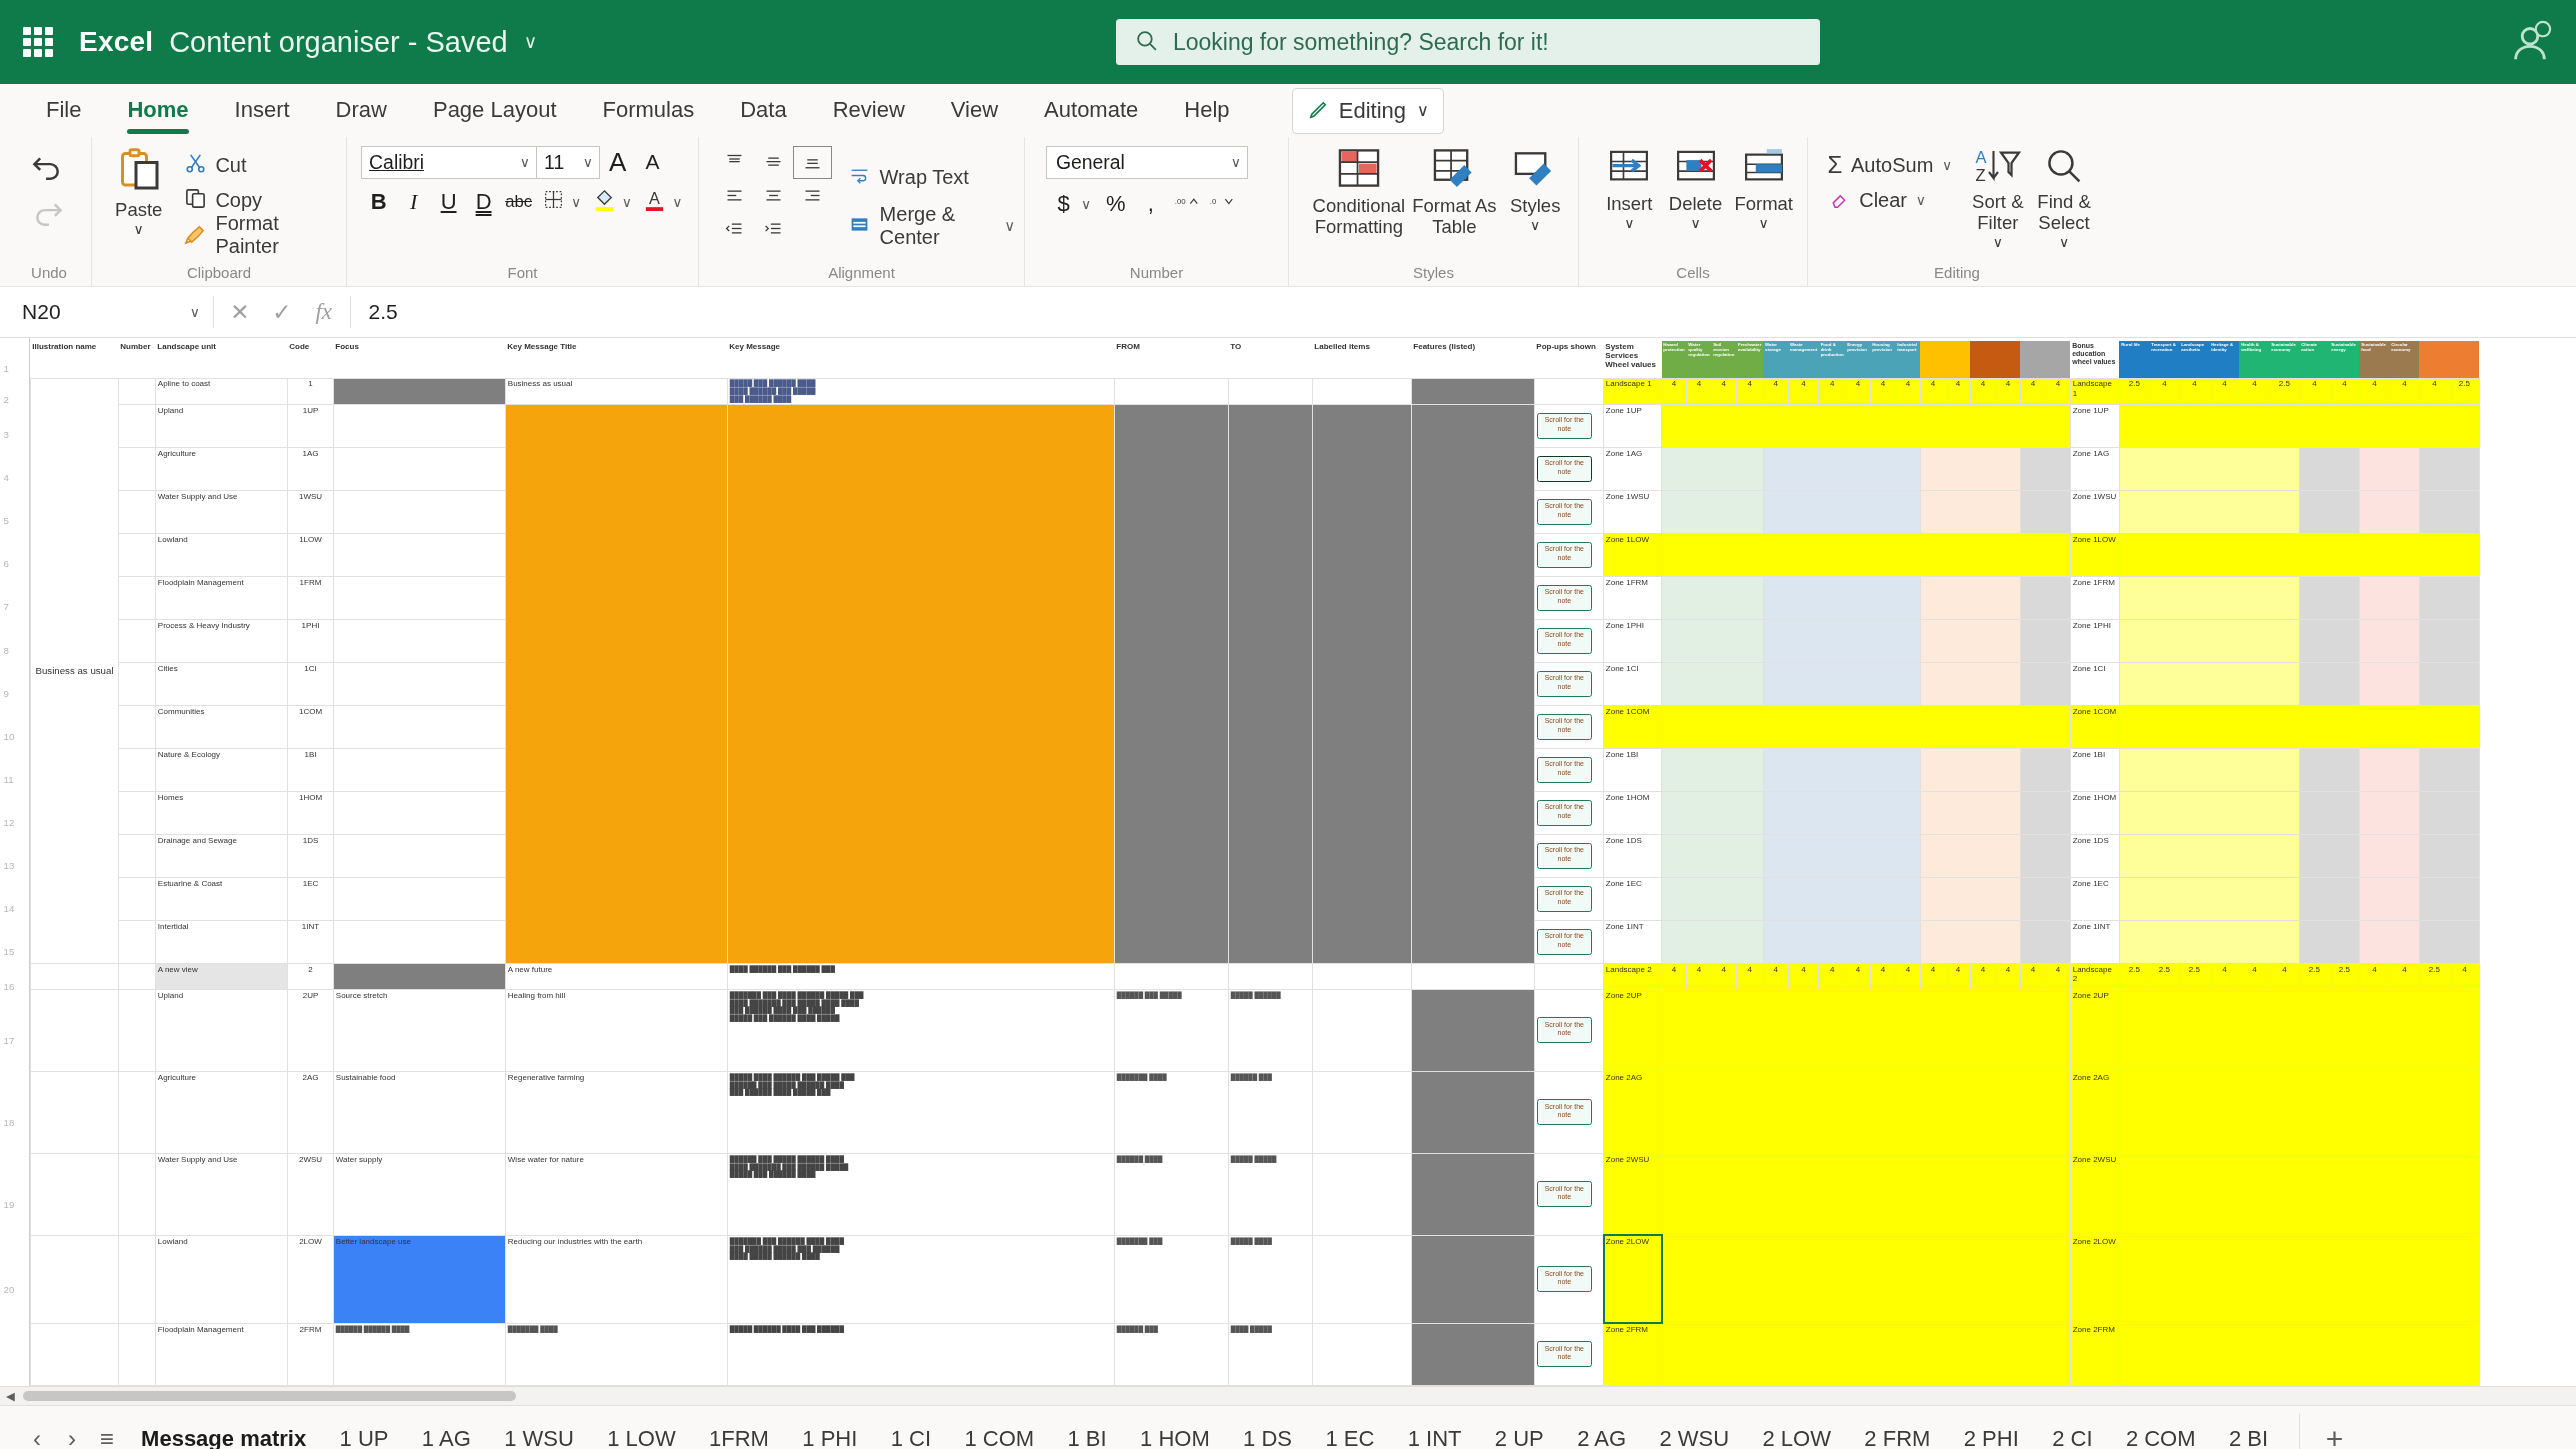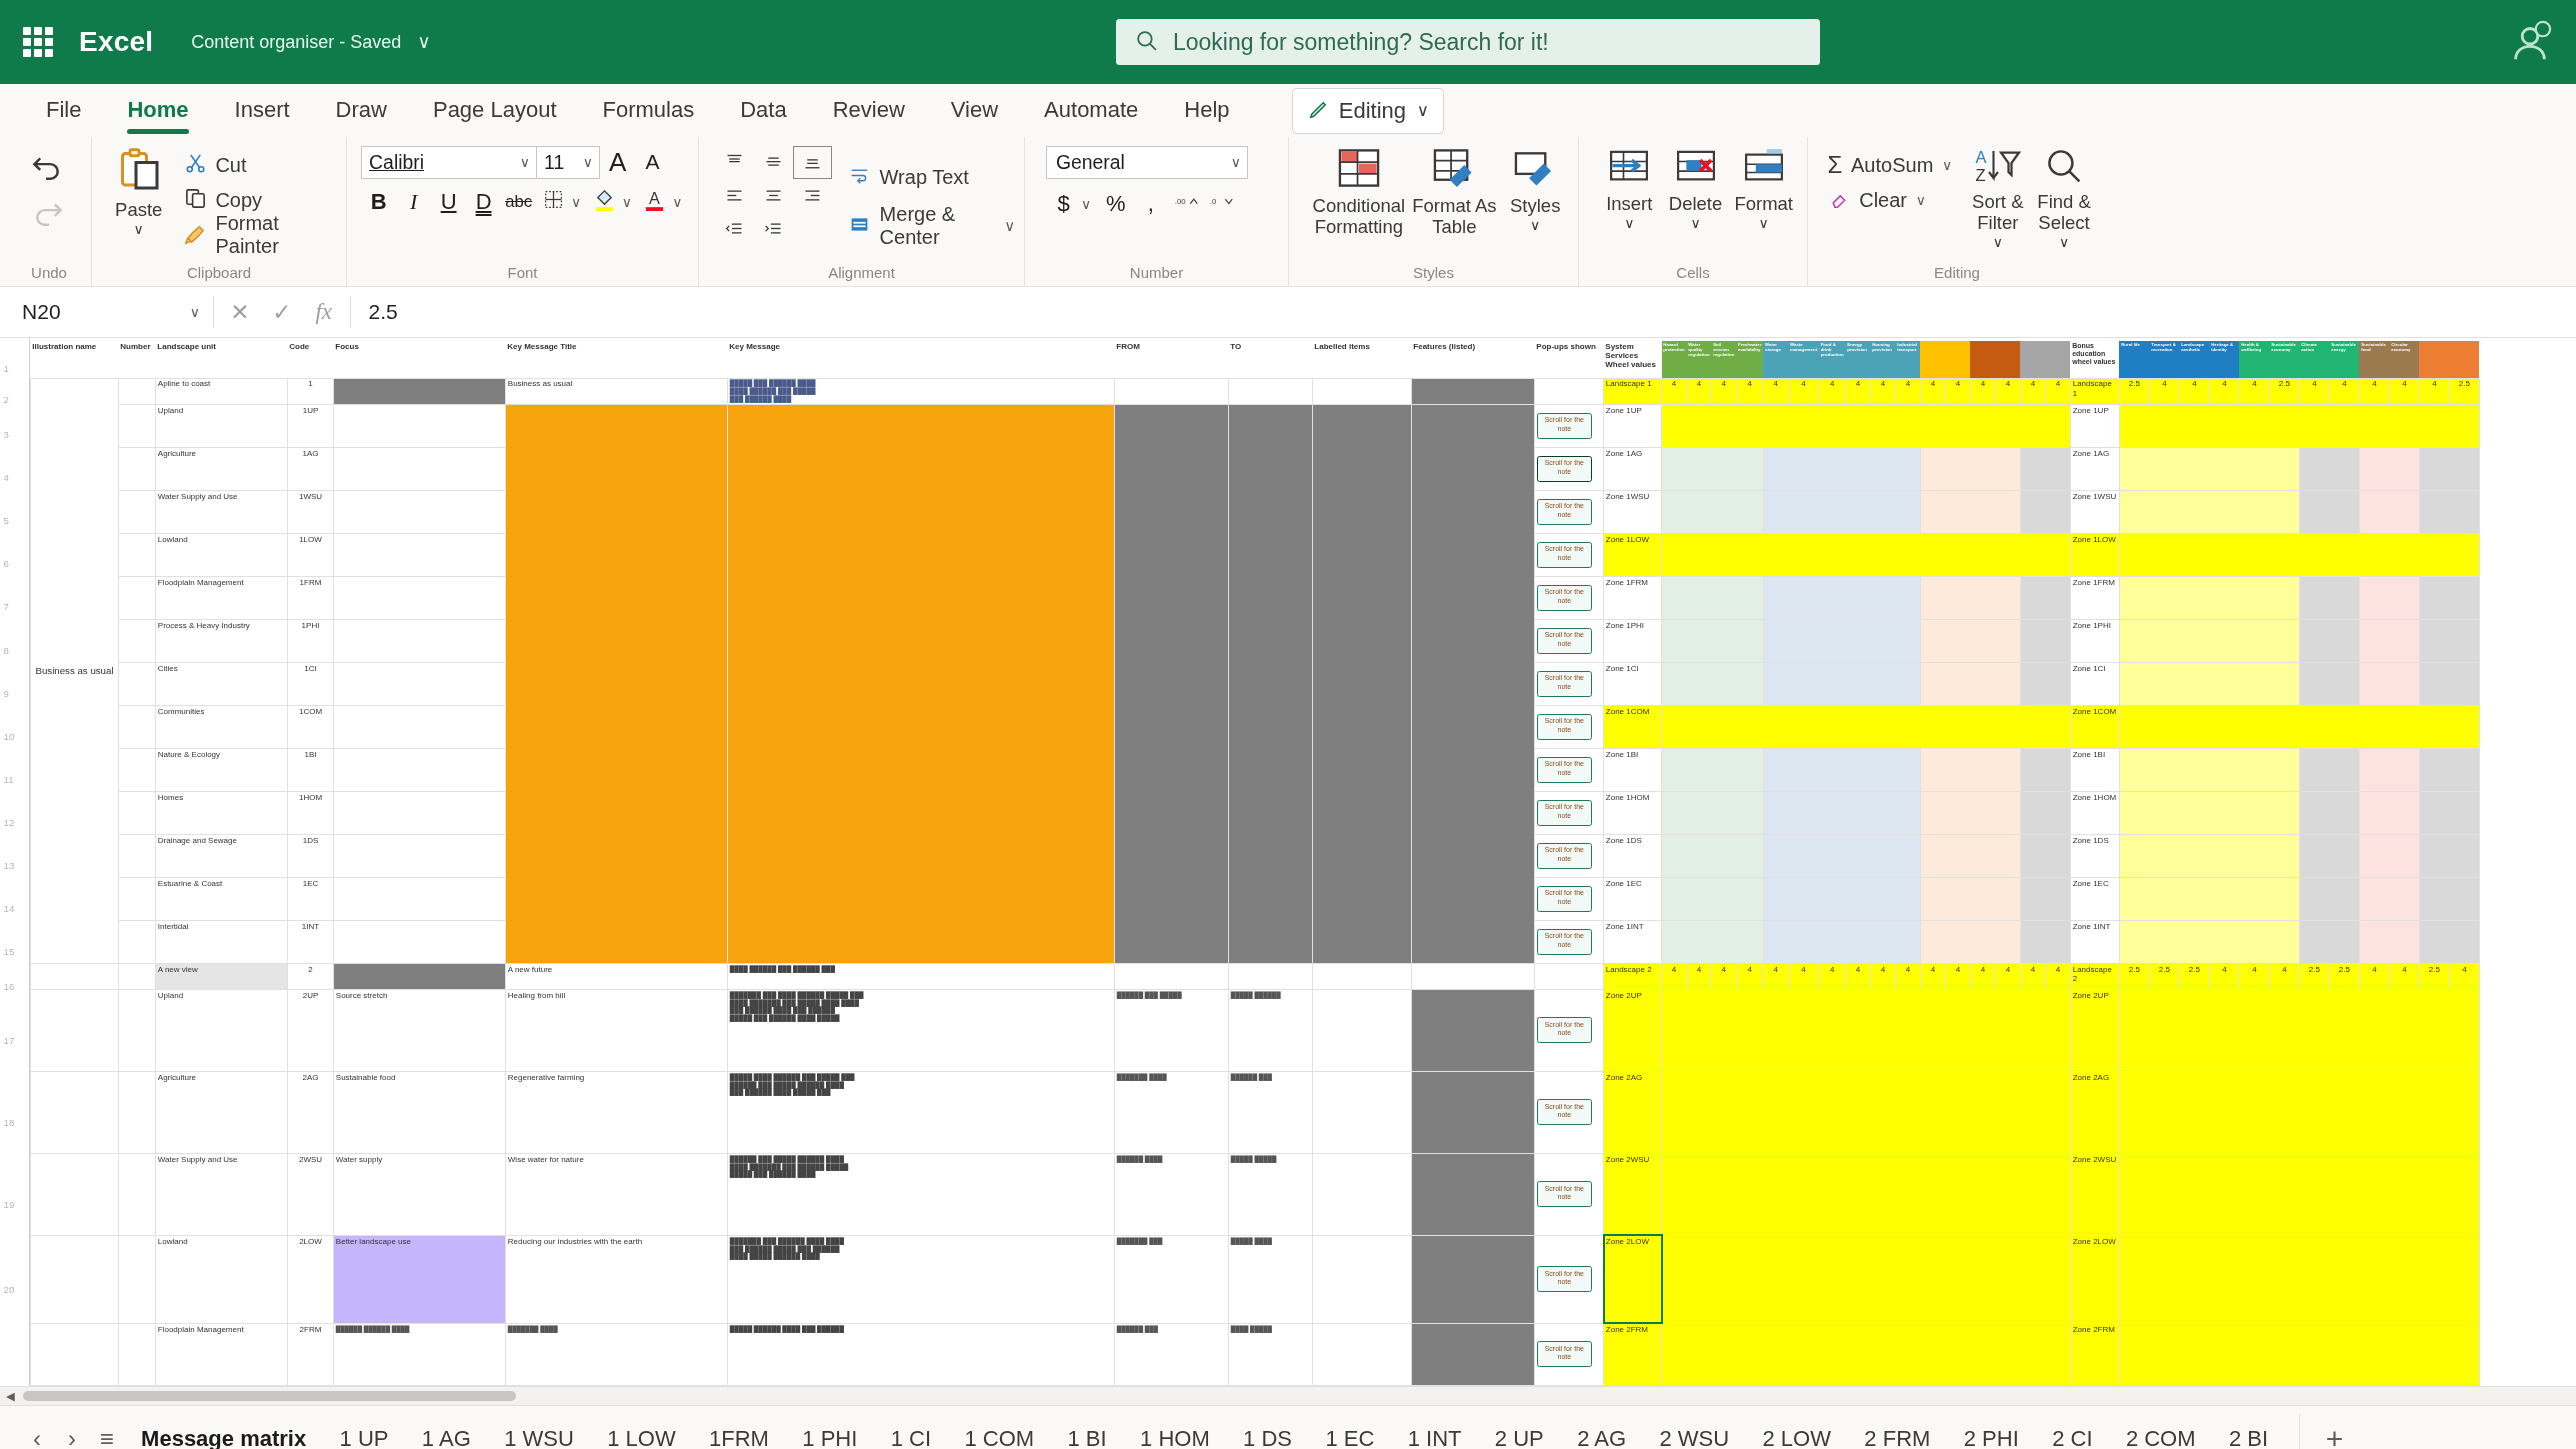--- a/index.html
+++ b/index.html
@@ -21,7 +21,7 @@
     grid-template-columns:repeat(3,1fr); grid-template-rows:repeat(3,1fr); gap:3.5px; }
   .waffle i { background:#ffffff; border-radius:0.9px; display:block; }
   .app-name { color:#fff; font-weight:bold; font-size:28px; margin-left:26px; letter-spacing:0.2px;}
-  .doc-title { color:#eaf6ef; font-size:18px; margin-left:38px; }
+  .doc-title { color:#eaf6ef; font-size:29px; margin-left:16px; }
   .doc-caret { color:#dfeee6; font-size:18.5px; margin-left:16px; }
   .searchwrap {
     position:absolute; left:1116px; top:19.4px; width:704px; height:46px;

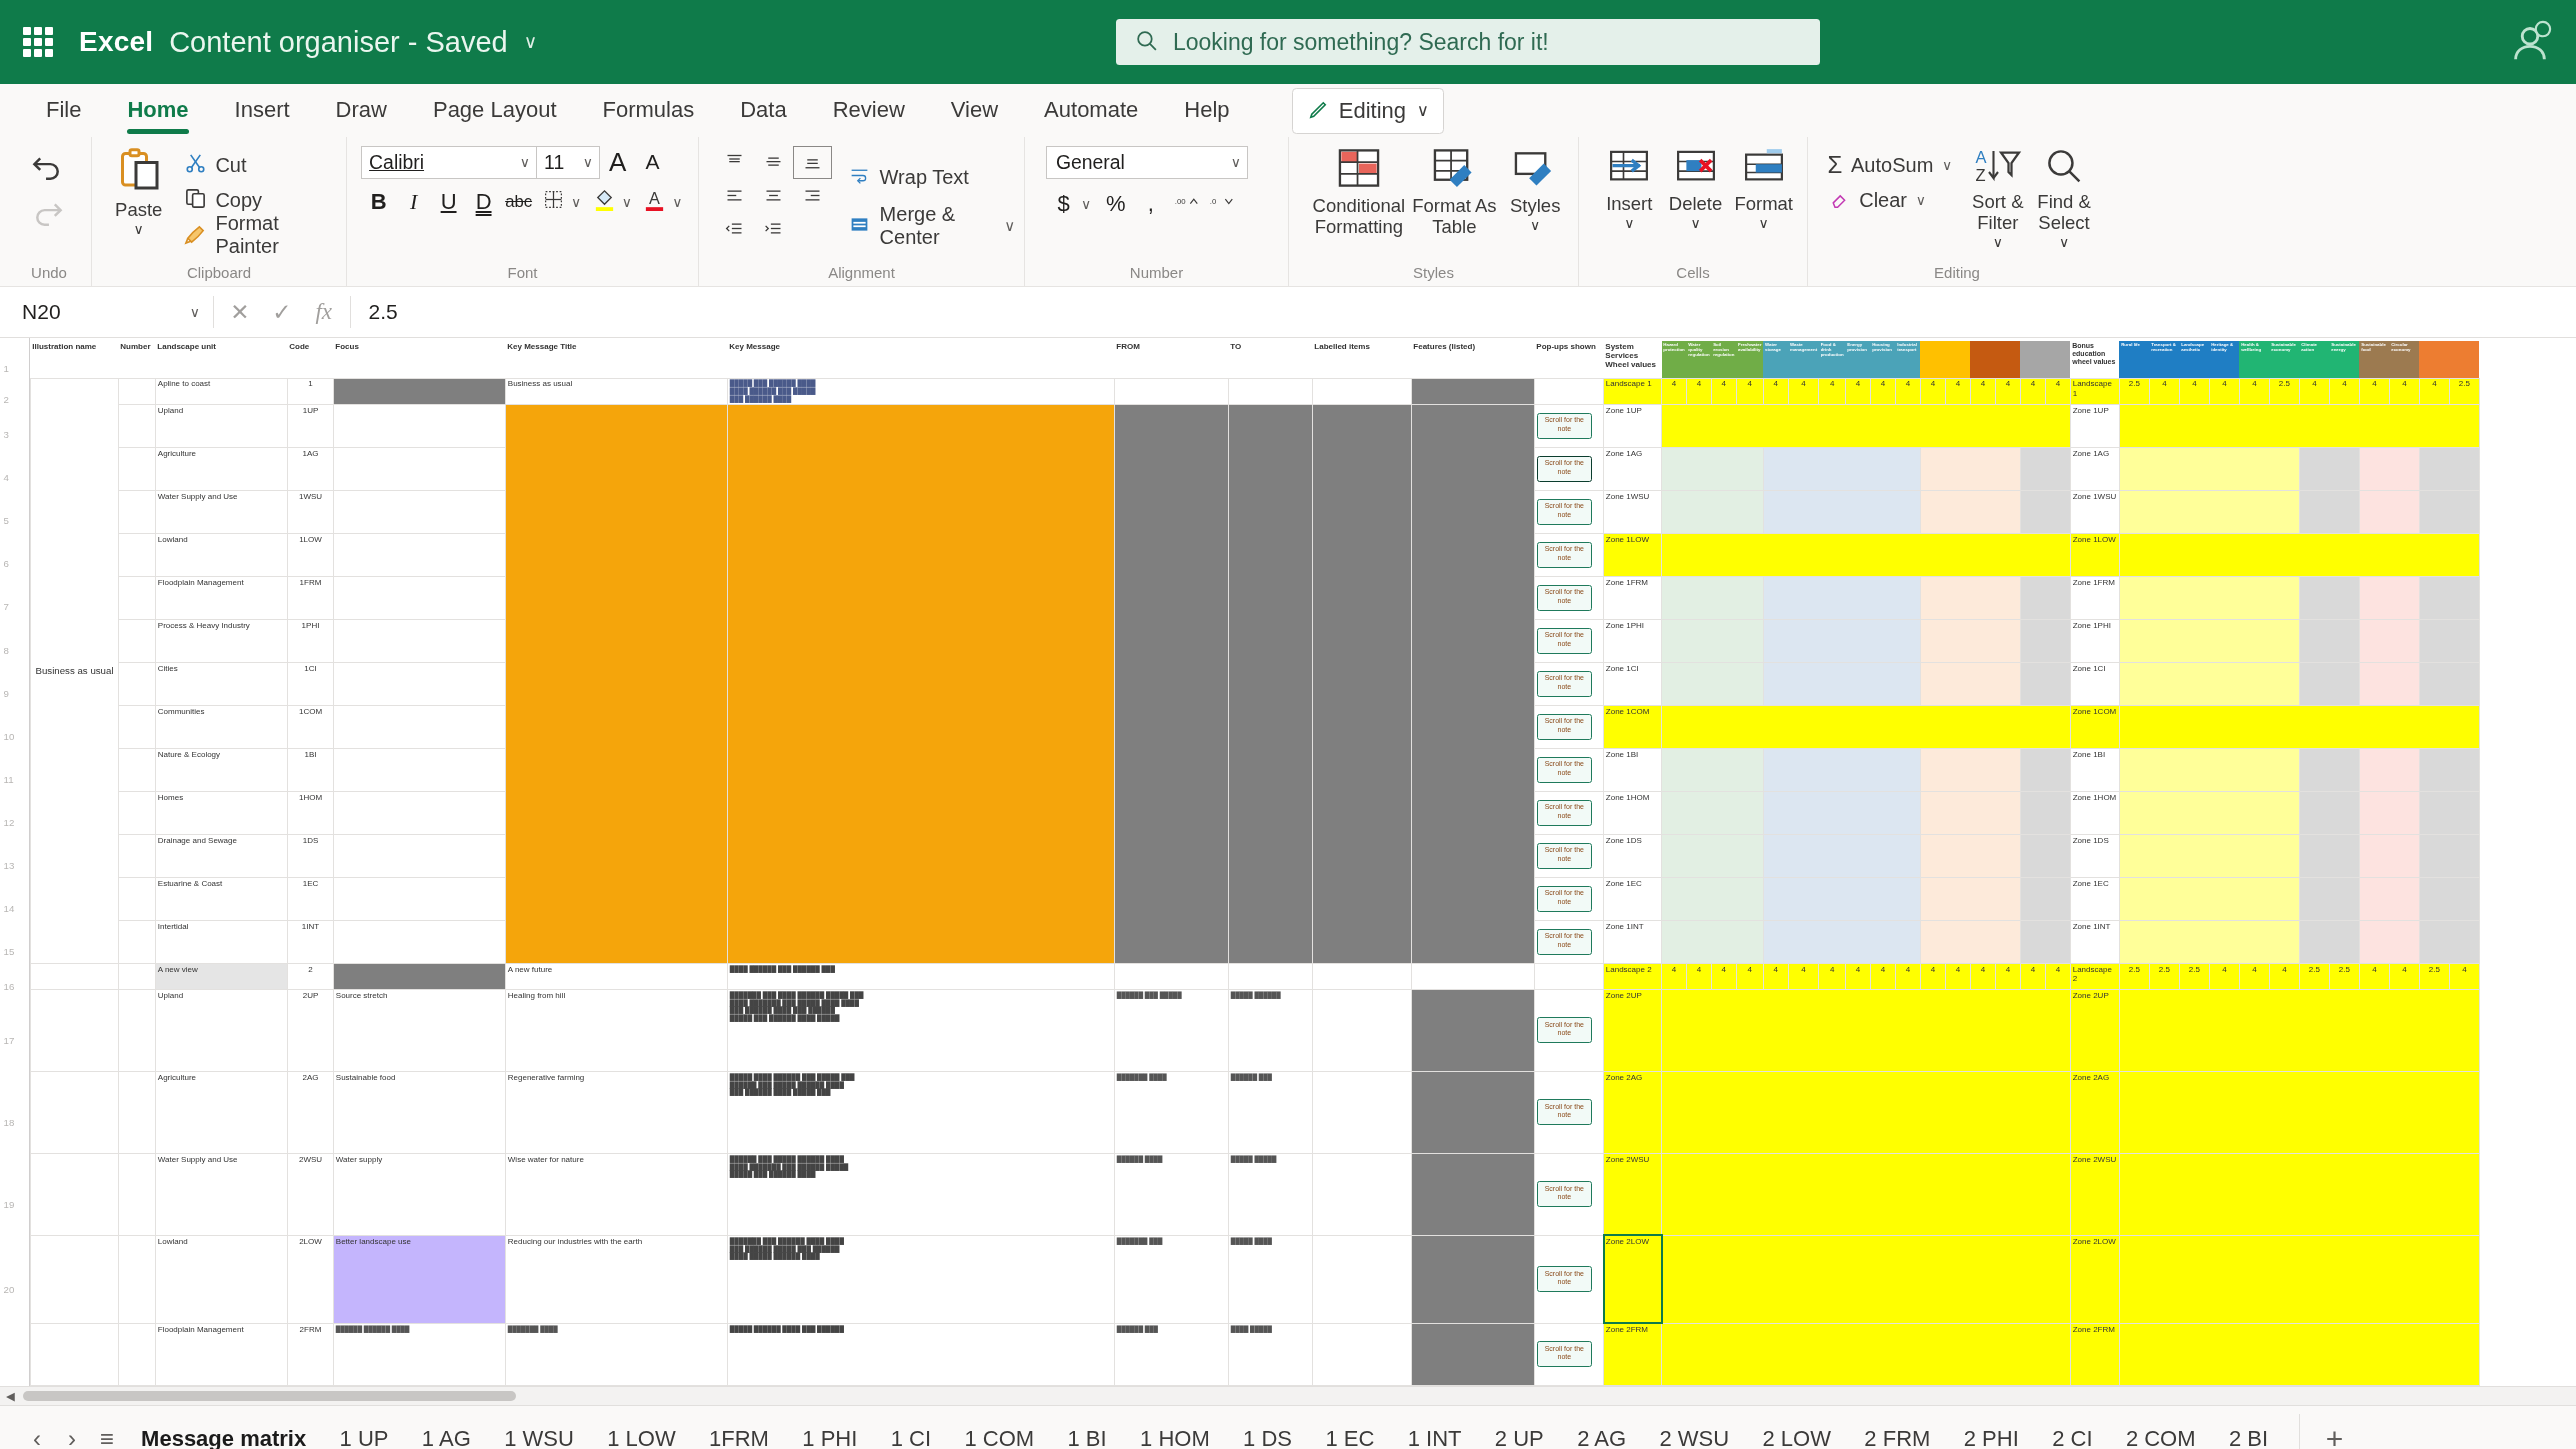--- a/index.html
+++ b/index.html
@@ -1151,7 +1151,7 @@
       <td style="background:#fff"></td>
       <td style="background:#fff;font-size:8px">Lowland</td>
       <td style="background:#fff;font-size:8px;text-align:center">2LOW</td>
-      <td style="background:#c4b5fd;font-size:8px">Better landscape use</td>
+      <td style="background:#3b82f6;font-size:8px">Better landscape use</td>
       <td style="background:#fff;font-size:8px">Reducing our industries with the earth</td>
       <td style="background:#fff">
         <div class="blurtext grey">███████ ███ ██████ ████ ████<br>███ ██████ █████ ███ ██████<br>████ █████ ██████ ████</div>

